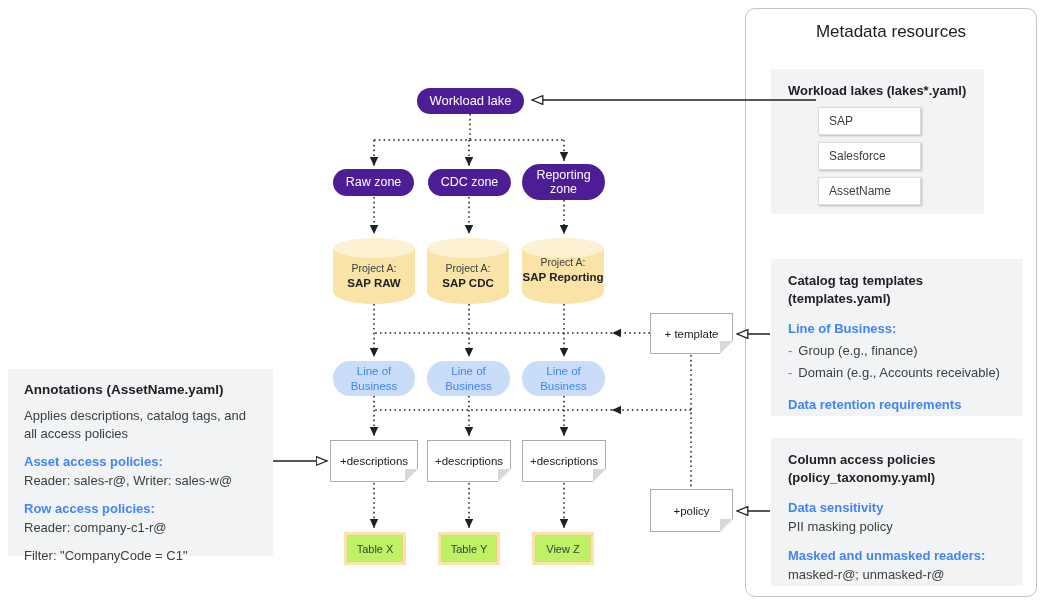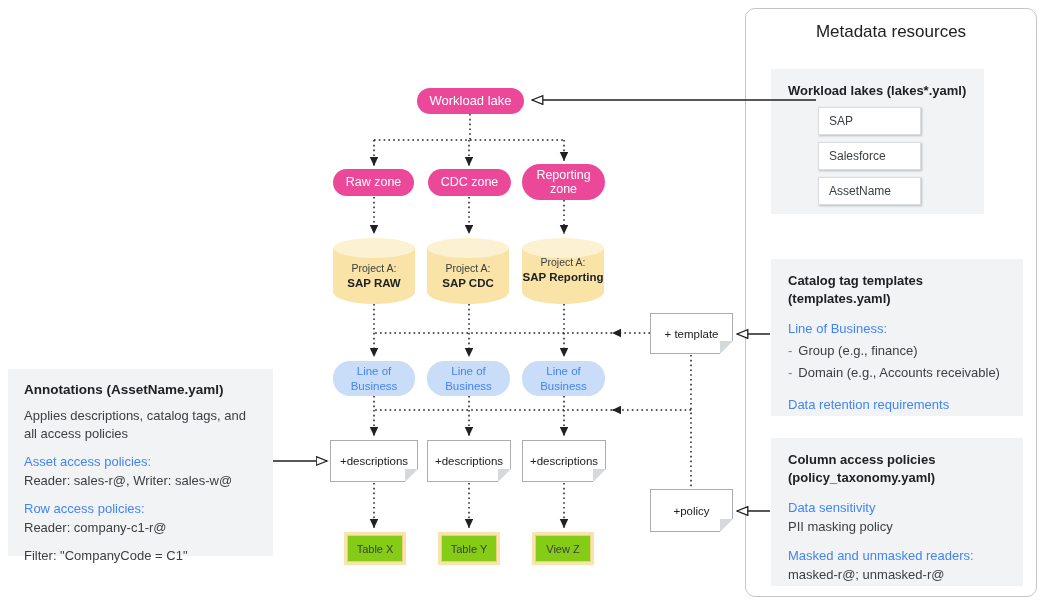--- a/index.html
+++ b/index.html
@@ -10,7 +10,7 @@
   #connectors{position:absolute;left:0;top:0;z-index:10;pointer-events:none;}
 
   
-  .pill{position:absolute;background:#ec4899;color:#fff;display:flex;align-items:center;
+  .pill{position:absolute;background:#4c1d95;color:#fff;display:flex;align-items:center;
         justify-content:center;text-align:center;font-size:12.5px;border-radius:16px;z-index:2;line-height:1.15;}
   .pill-light{position:absolute;background:#C9DDF8;color:#4285F4;display:flex;align-items:center;
         justify-content:center;text-align:center;font-size:11.5px;border-radius:17px;z-index:2;line-height:1.3;}

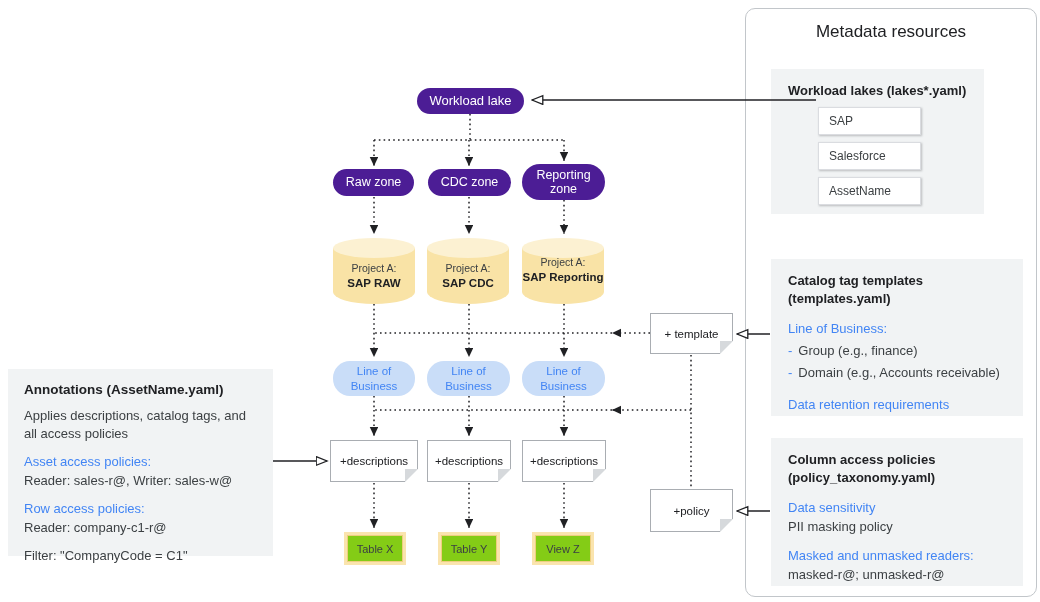--- a/index.html
+++ b/index.html
@@ -42,7 +42,7 @@
   .left-panel{position:absolute;left:8px;top:369px;width:265px;height:187px;background:#F1F3F4;
               padding:11px 16px;box-sizing:border-box;font-size:13px;color:#3C4043;line-height:1.45;z-index:2;}
   .lp-title{font-weight:bold;font-size:13.5px;color:#202124;margin-bottom:7px;}
-  .blue-head{color:#4285F4;margin-top:9px;}
+  .blue-head{color:#4285F4;margin-top:9px;font-weight:bold;}
   .lp-filter{margin-top:9px;}
 
   

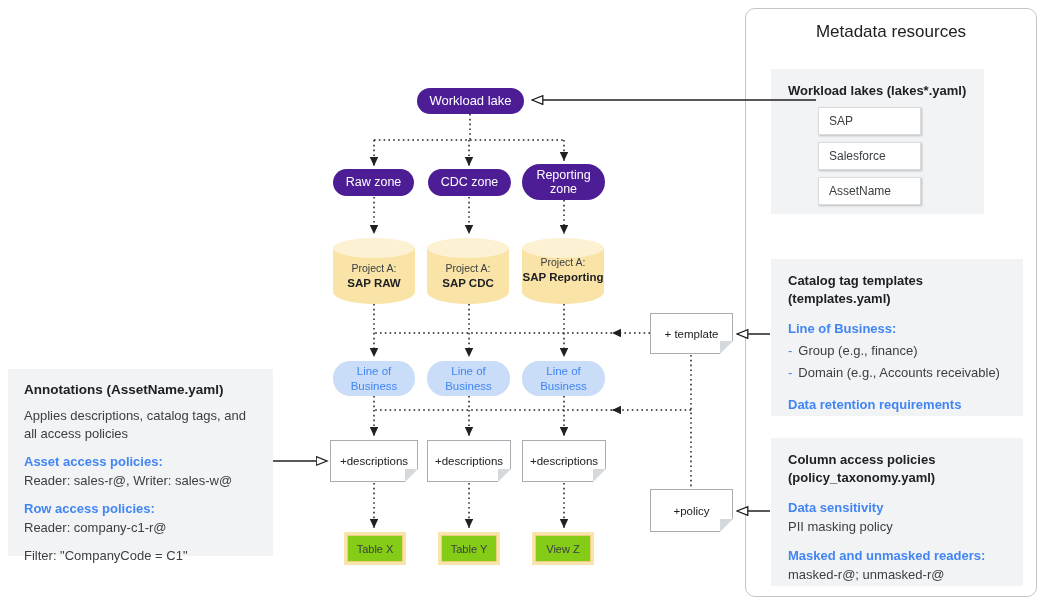--- a/index.html
+++ b/index.html
@@ -34,7 +34,7 @@
                clip-path:polygon(0 100%,100% 0,0 0);}
 
   
-  .table-box{position:absolute;background:#84cc16;border:3px solid #FAE4AE;
+  .table-box{position:absolute;background:#bef264;border:3px solid #FAE4AE;
              box-shadow:inset 0 0 0 1px #EECE7F;display:flex;align-items:center;justify-content:center;
              font-size:11px;color:#3C4043;z-index:2;box-sizing:border-box;}
 

